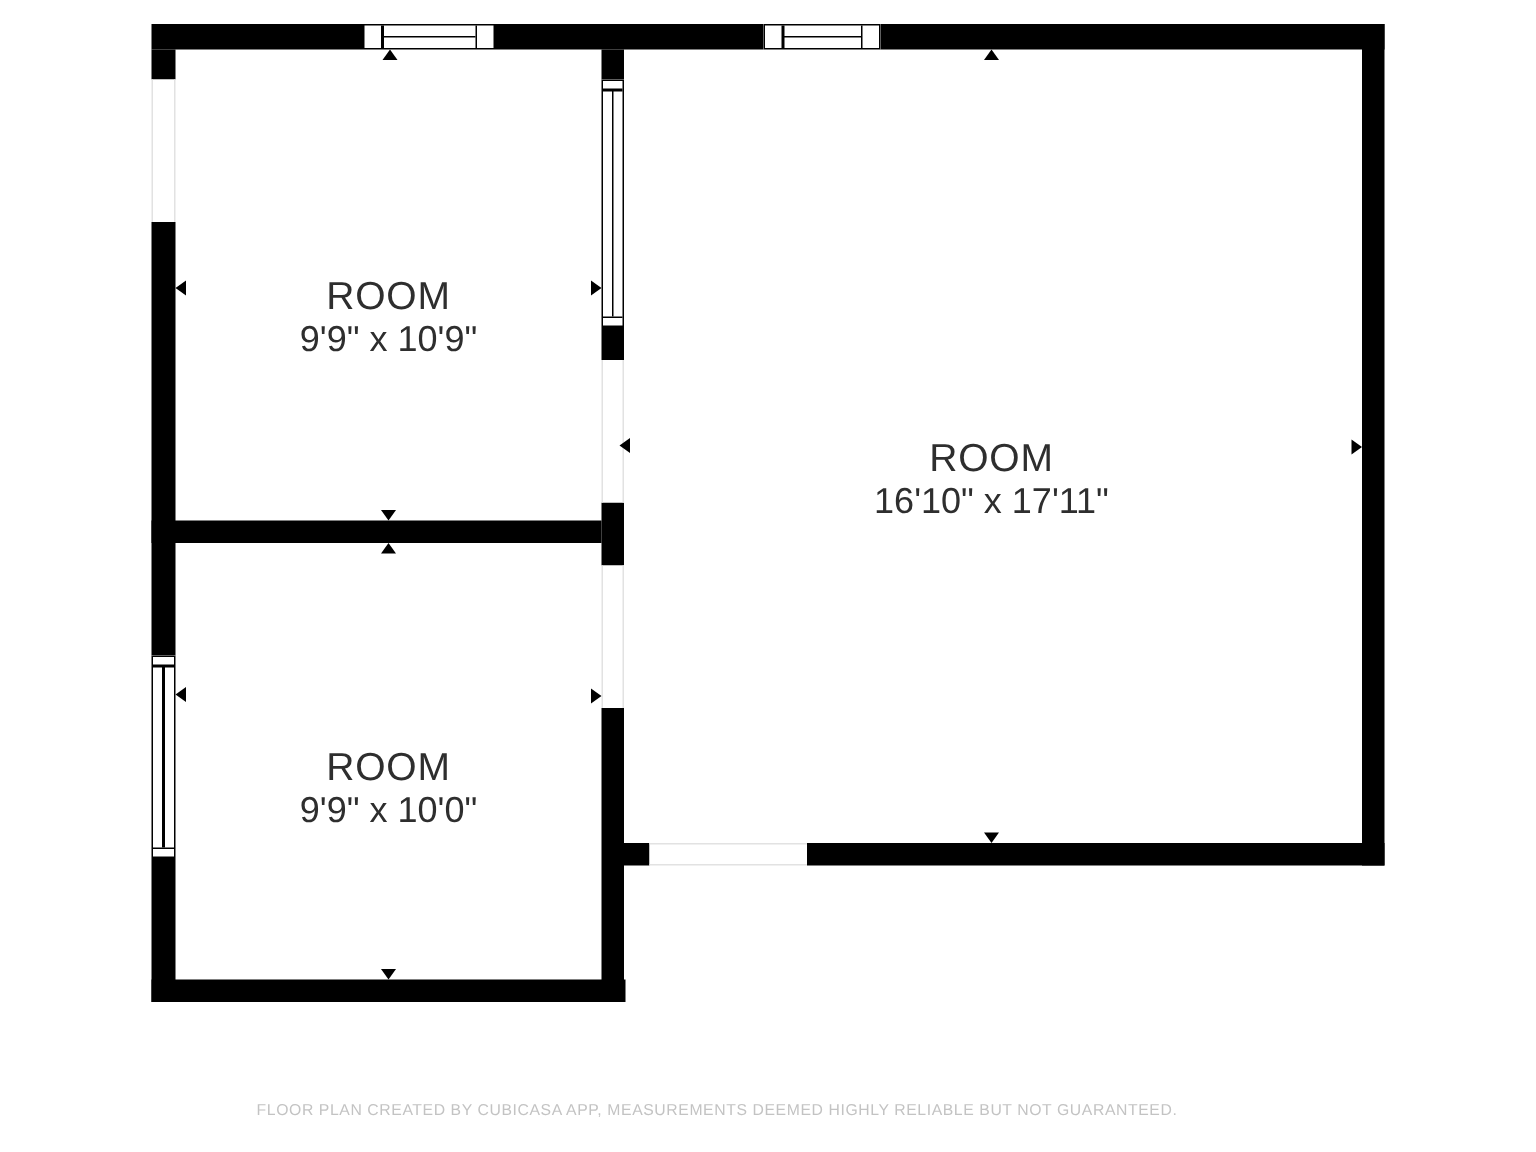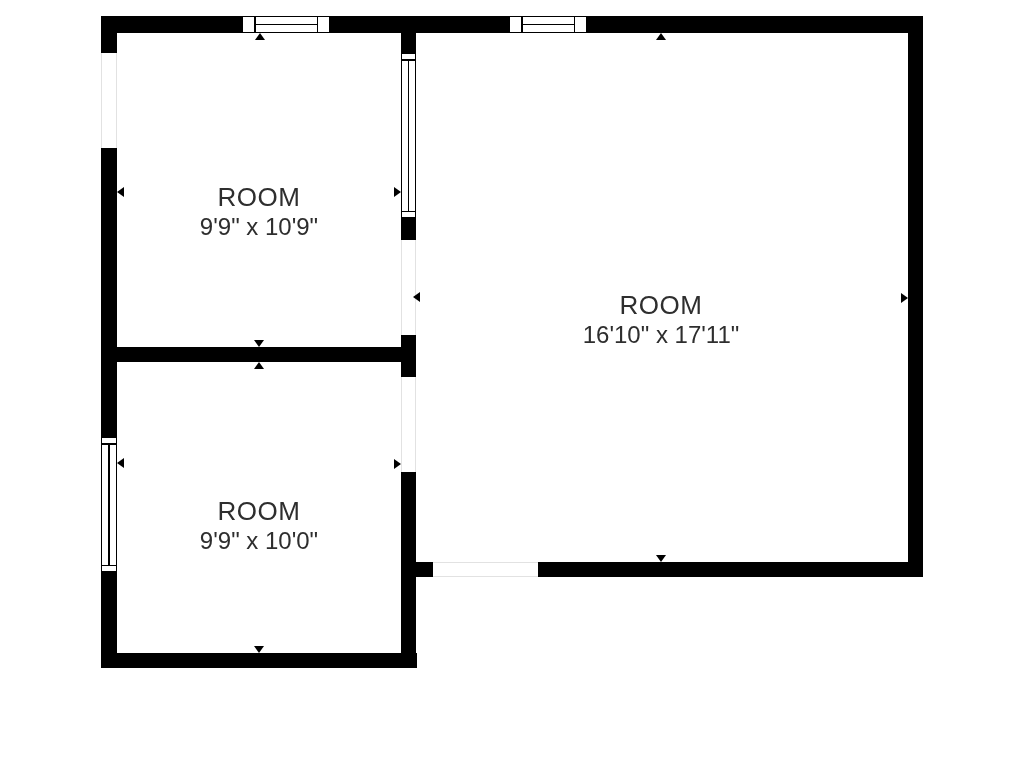--- a/index.html
+++ b/index.html
@@ -56,6 +56,7 @@
     <div class="room-dims">16'10" x 17'11"</div>
   </div>
 
+  <div class="footer">FLOOR PLAN CREATED BY CUBICASA APP, MEASUREMENTS DEEMED HIGHLY RELIABLE BUT NOT GUARANTEED.</div>
 
 <div class="wall" style="left: 101px; top: 16px; width: 141px; height: 17px;"></div>
     <div class="wall" style="left: 330px; top: 16px; width: 179px; height: 17px;"></div>

